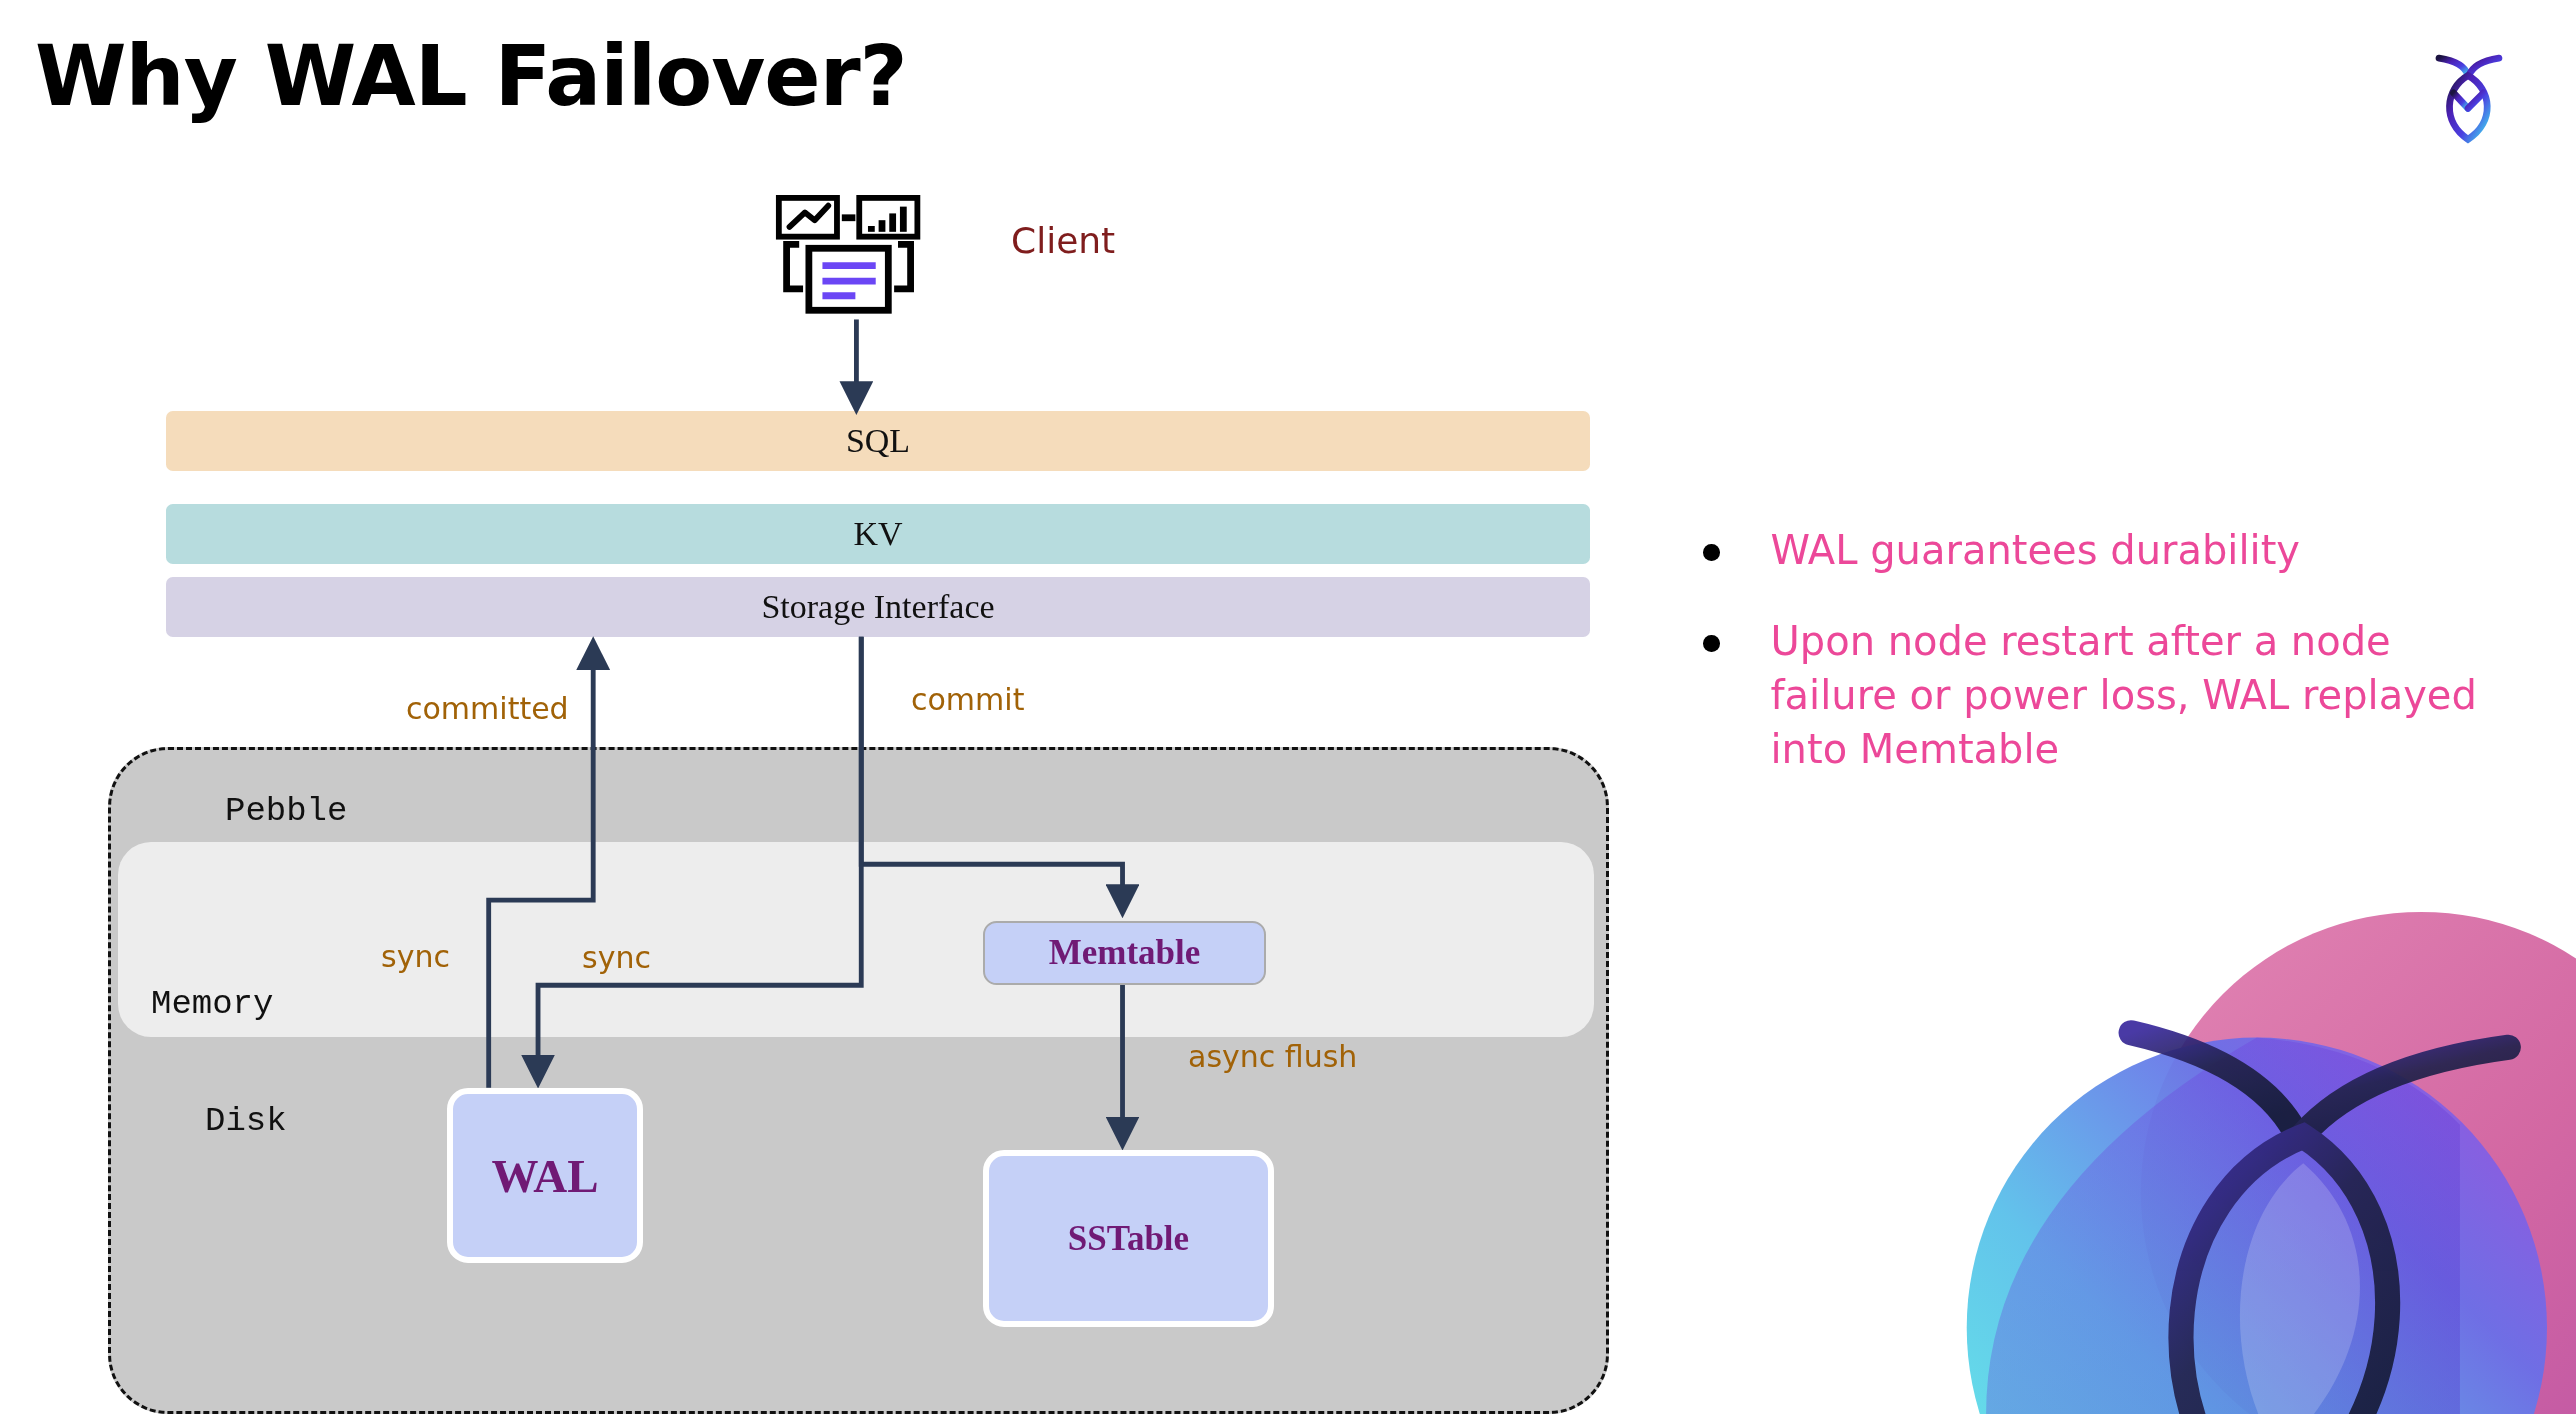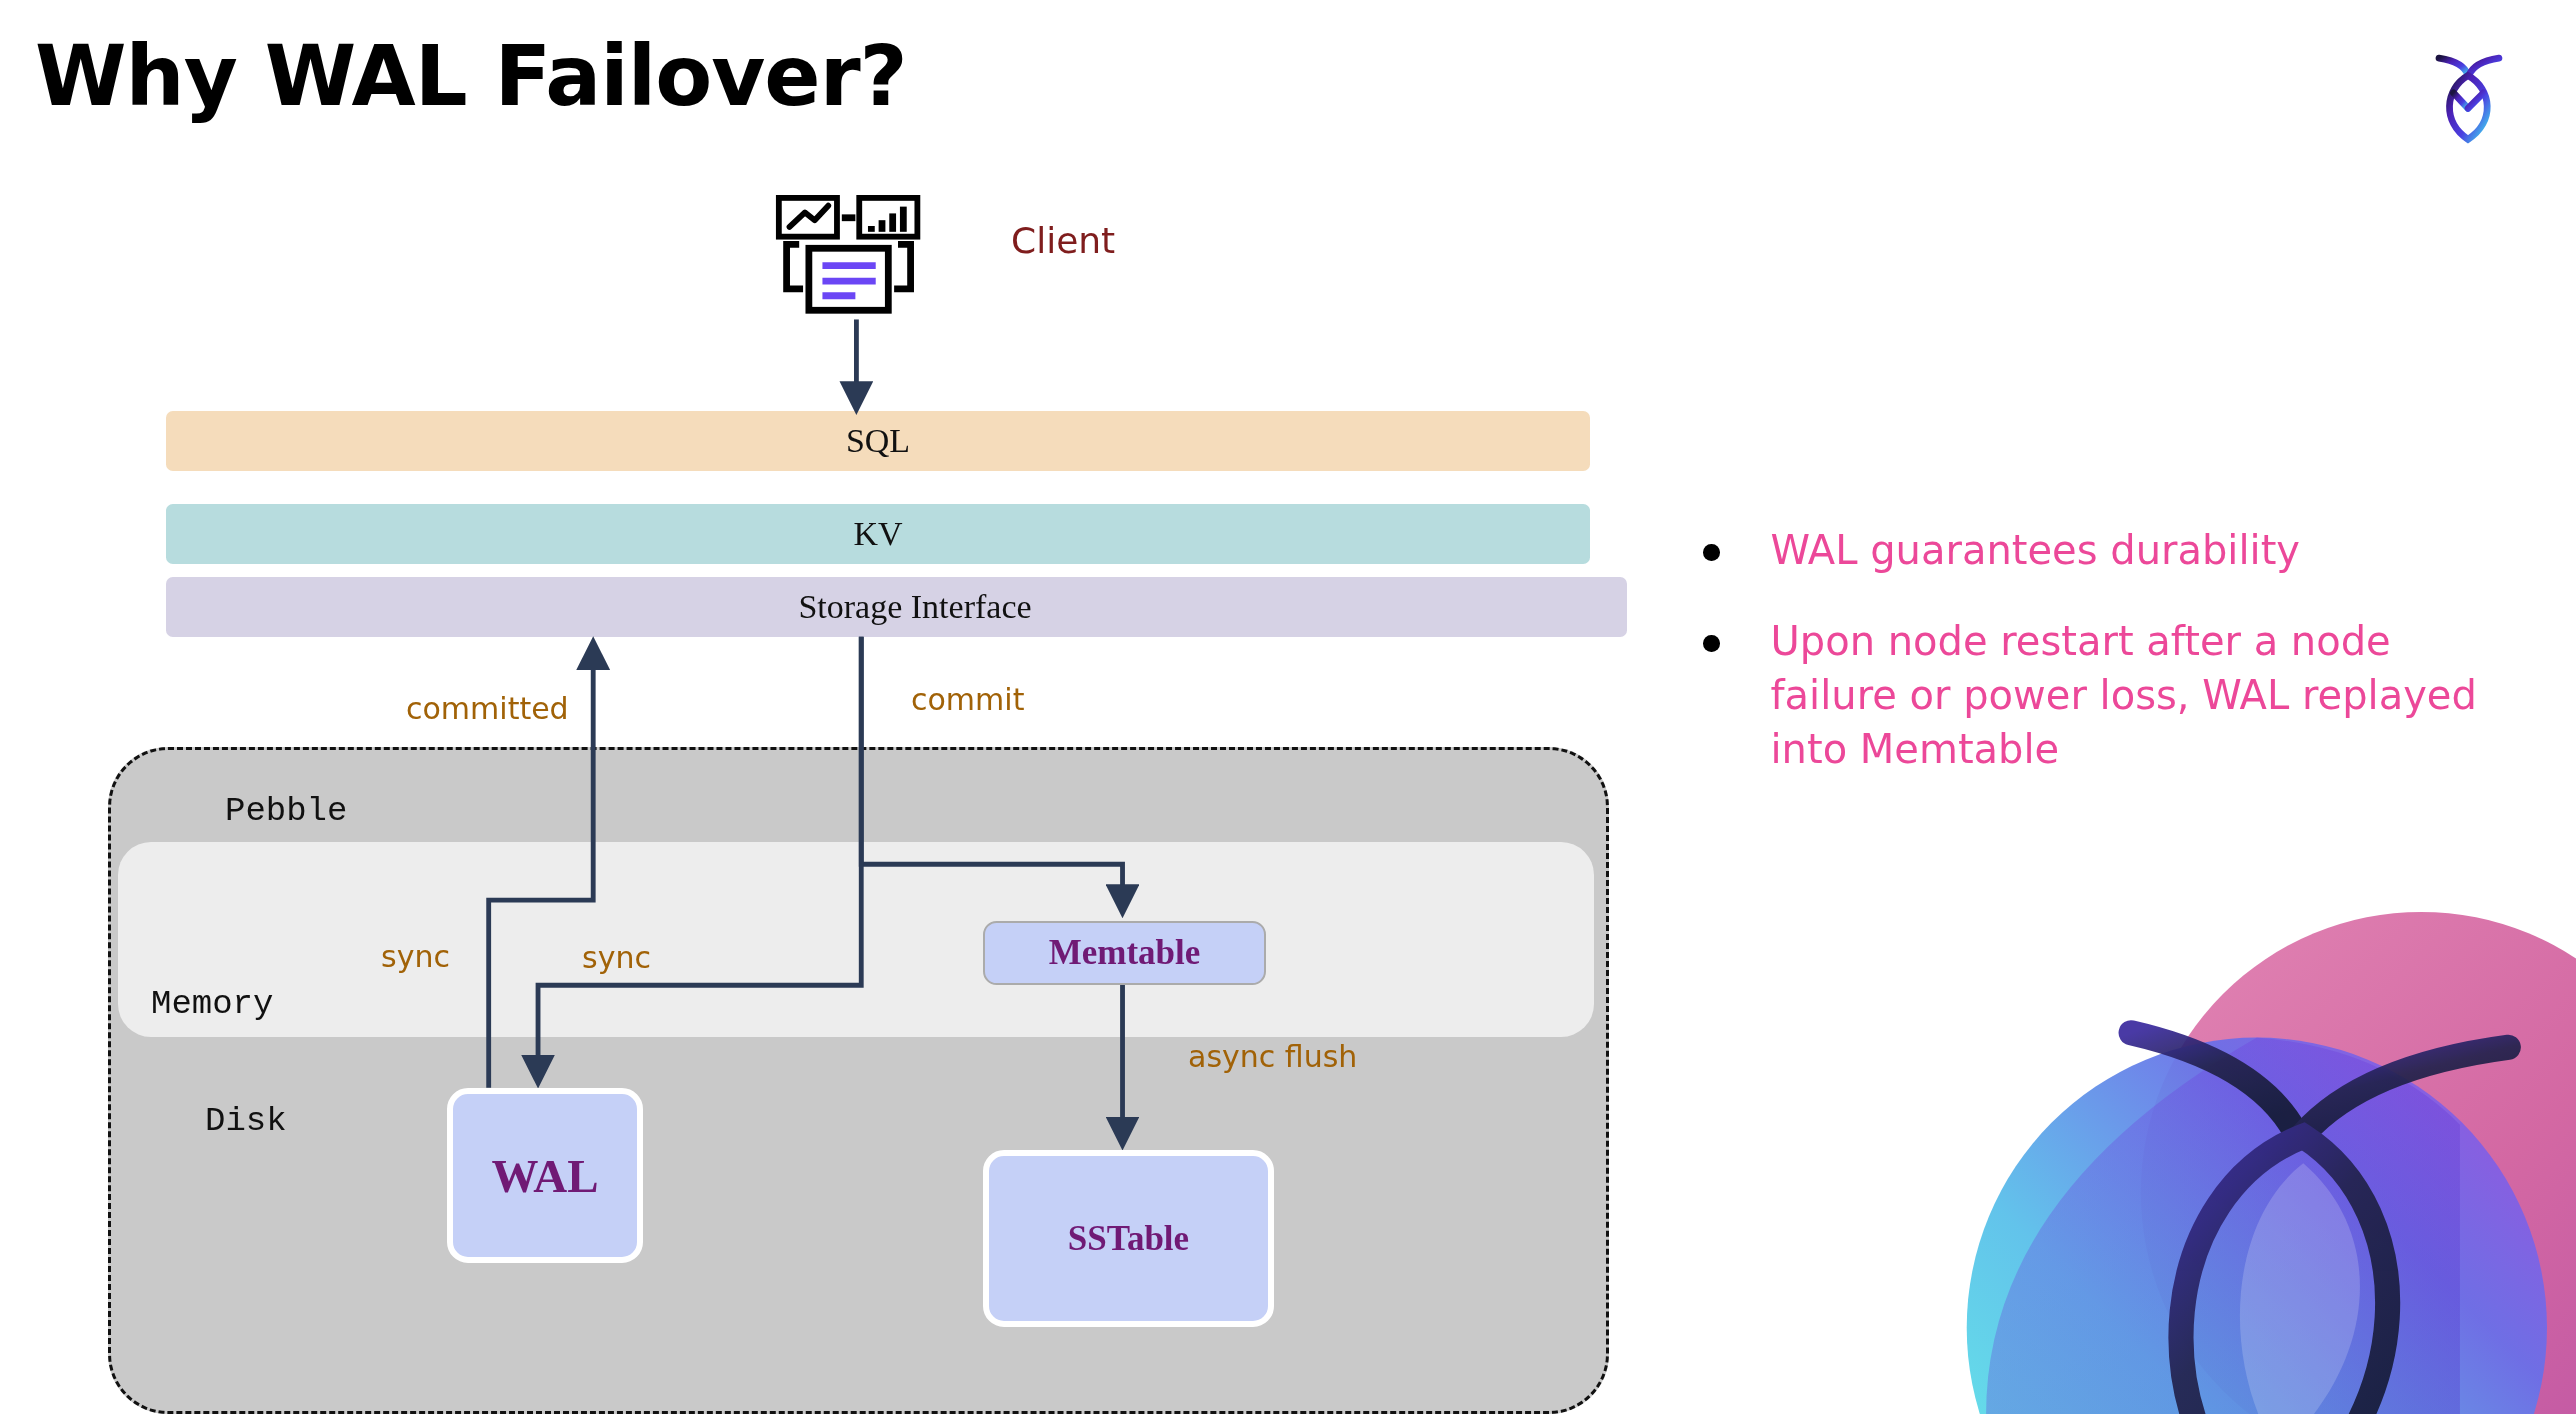--- a/index.html
+++ b/index.html
@@ -32,7 +32,7 @@
              font-family:"Liberation Serif",serif;font-size:34px;color:#111;margin-left:16px;}
   #bar-sql{top:411px;background:#F5DCBB;}
   #bar-kv{top:504px;background:#B7DCDE;}
-  #bar-storage{top:577px;background:#D6D2E5;padding-left:37px;}
+  #bar-storage{top:577px;background:#D6D2E5;}
 
   
   #pebble-container{position:absolute;left:108px;top:747px;width:1495px;height:661px;

